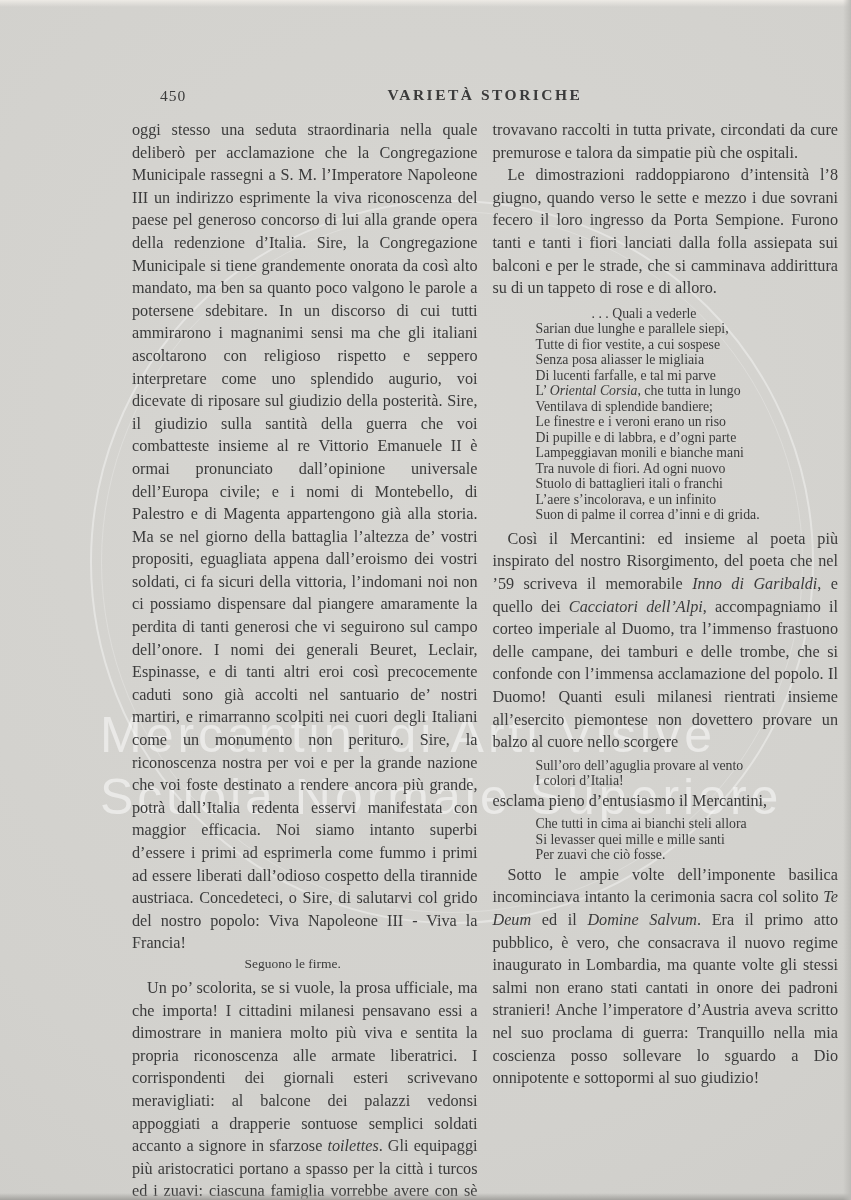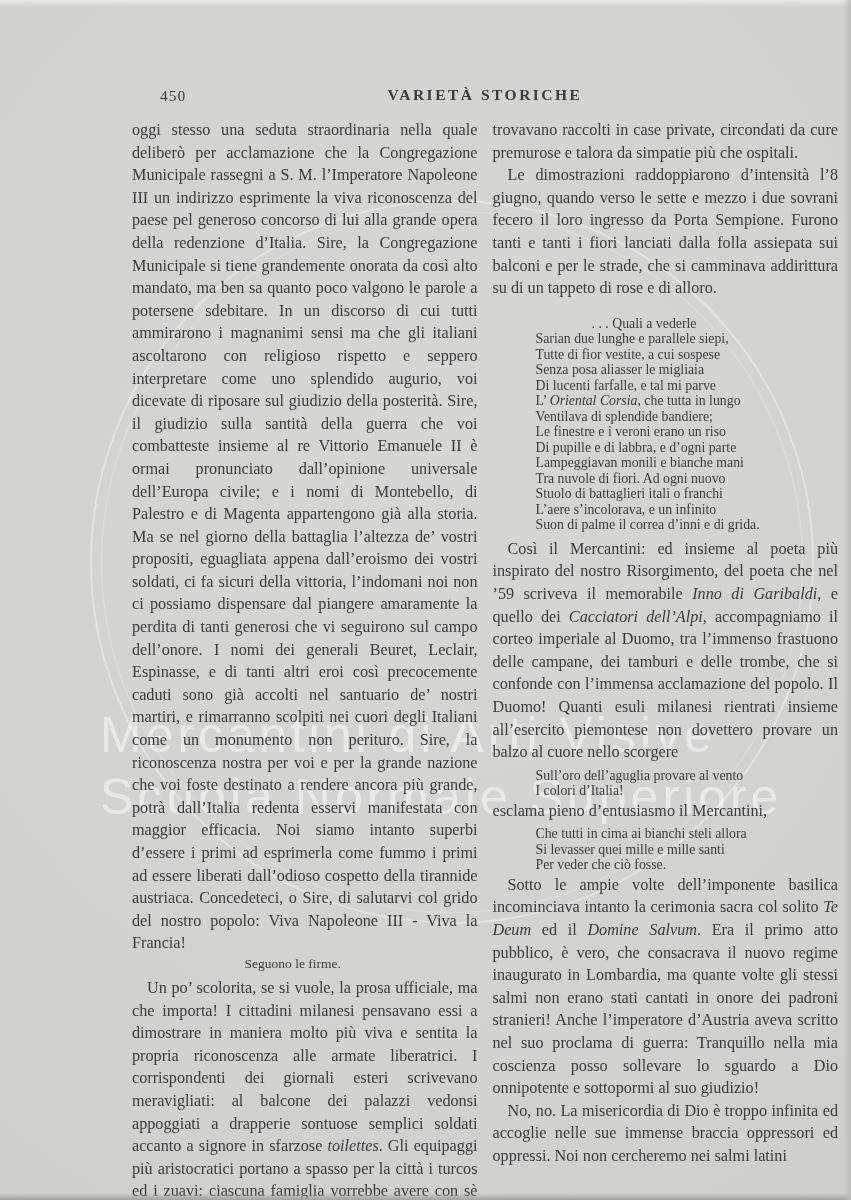--- a/index.html
+++ b/index.html
@@ -75,7 +75,7 @@
     </section>
 
     <section class="col">
-      <p class="body-text">trovavano raccolti in case private, circondati da cure premurose e talora da simpatie più che ospitali.</p>
+      <p class="body-text">trovavano raccolti in tutta private, circondati da cure premurose e talora da simpatie più che ospitali.</p>
       <p class="body-text indent">Le dimostrazioni raddoppiarono d’intensità l’8 giugno, quando verso le sette e mezzo i due sovrani fecero il loro ingresso da Porta Sempione. Furono tanti e tanti i fiori lanciati dalla folla assiepata sui balconi e per le strade, che si camminava addirittura su di un tappeto di rose e di alloro.</p>
 
       <div class="poem">

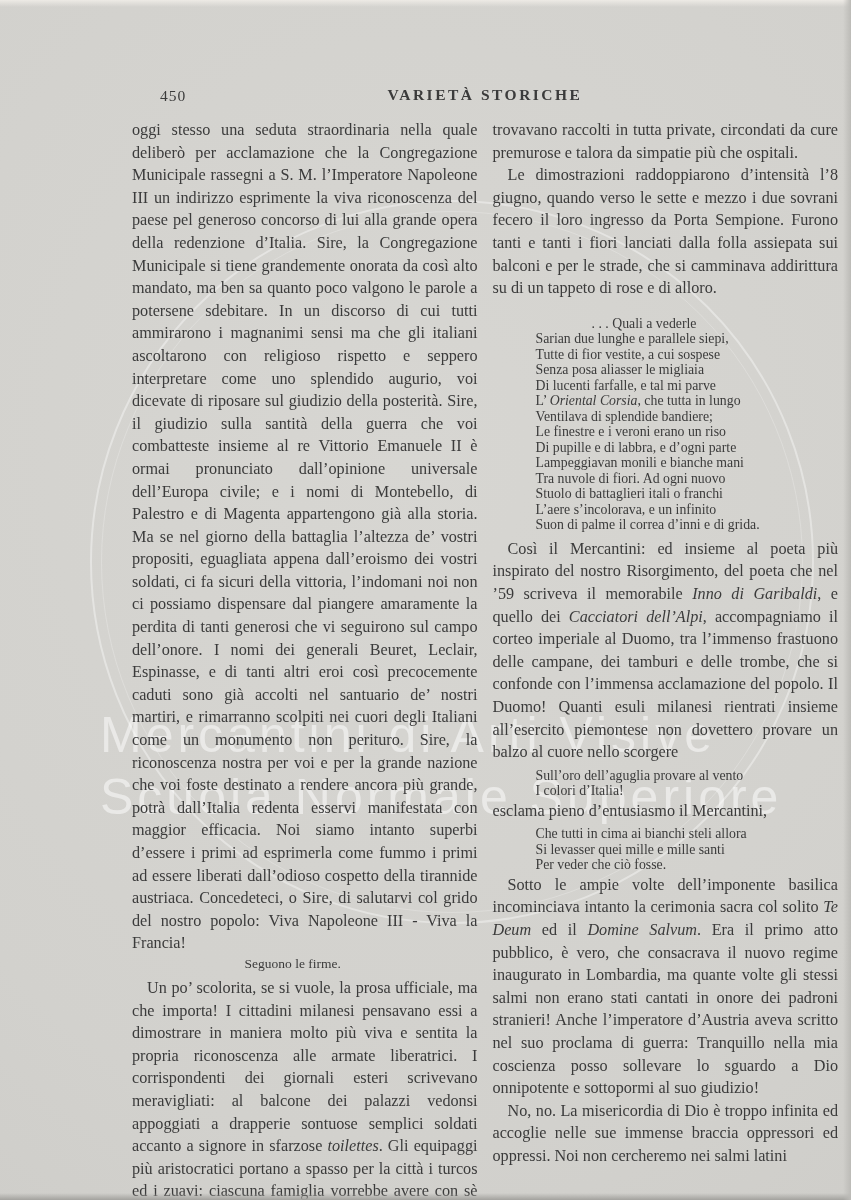--- a/index.html
+++ b/index.html
@@ -44,7 +44,7 @@
   .body-text { margin:0; font-size:16.2px; line-height:22.6px; text-align:justify; }
   .indent    { text-indent:15px; }
 
-  .poem { font-size:13.8px; line-height:15.5px; margin:16px 0 5px; padding-left:43px; text-align:left; }
+  .poem { font-size:13.8px; line-height:15.5px; margin:6px 0 5px; padding-left:43px; text-align:left; }
   .poem-lead { padding-left:56px; }
   .verse { margin:4px 0 1px; }
   .attribution { margin:1px 0 2px; padding-left:170px; }

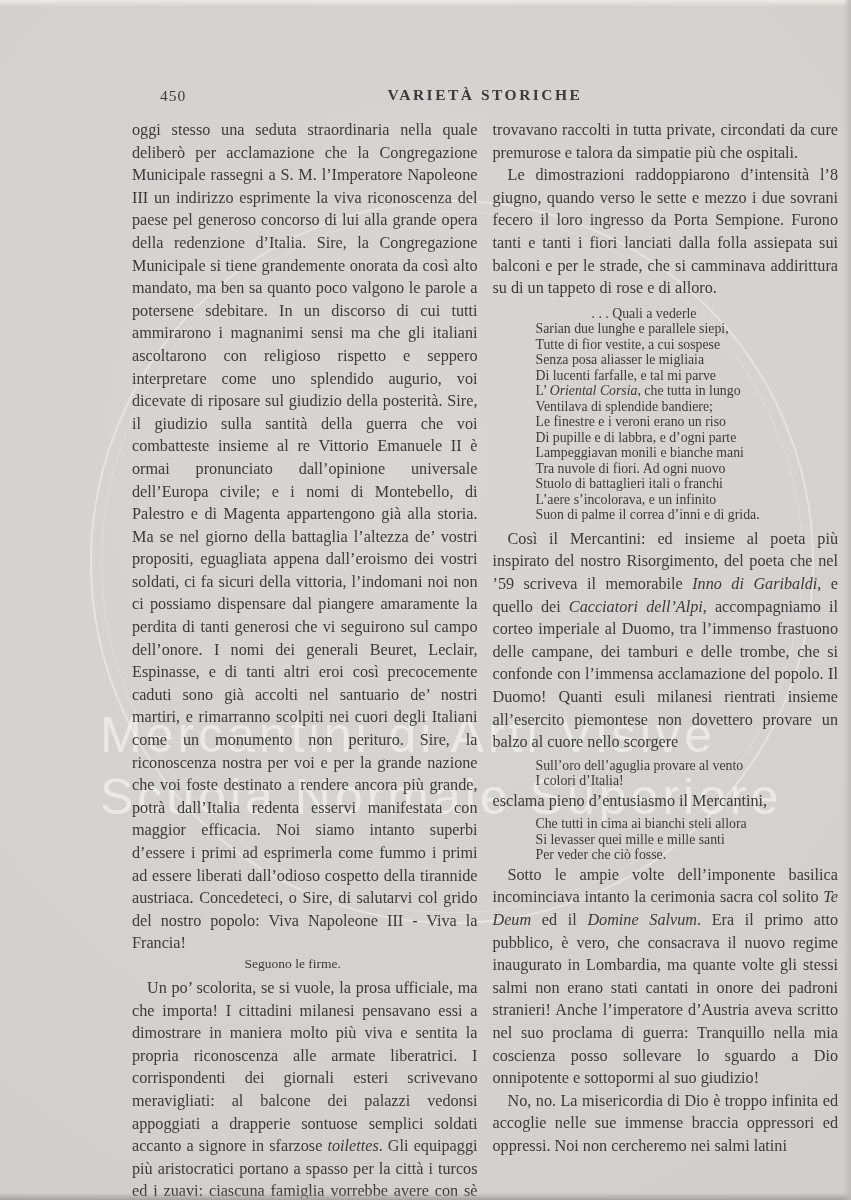--- a/index.html
+++ b/index.html
@@ -87,7 +87,7 @@
 
       <div class="poem verse"><span>Sull’oro dell’aguglia provare al vento</span><br><span>I colori d’Italia!</span></div>
       <p class="body-text exclaim">esclama pieno d’entusiasmo il Mercantini,</p>
-      <div class="poem verse"><span>Che tutti in cima ai bianchi steli allora</span><br><span>Si levasser quei mille e mille santi</span><br><span>Per veder che ciò fosse.</span></div>
+      <div class="poem verse"><span>Che tutti in cima ai bianchi steli allora</span><br><span>Si levasser quei mille e mille santi</span><br><span>Per zuavi che ciò fosse.</span></div>
 
       <p class="body-text indent"><span>Sotto le ampie volte dell’imponente basilica incominciava intanto la cerimonia sacra col solito </span><i>Te Deum</i><span> ed il </span><i>Domine Salvum</i><span>. Era il primo atto pubblico, è vero, che consacrava il nuovo regime inaugurato in Lombardia, ma quante volte gli stessi salmi non erano stati cantati in onore dei padroni stranieri! Anche l’imperatore d’Austria aveva scritto nel suo proclama di guerra: Tranquillo nella mia coscienza posso sollevare lo sguardo a Dio onnipotente e sottopormi al suo giudizio!</span></p>
       <p class="body-text indent">No, no. La misericordia di Dio è troppo infinita ed accoglie nelle sue immense braccia oppressori ed oppressi. Noi non cercheremo nei salmi latini</p>

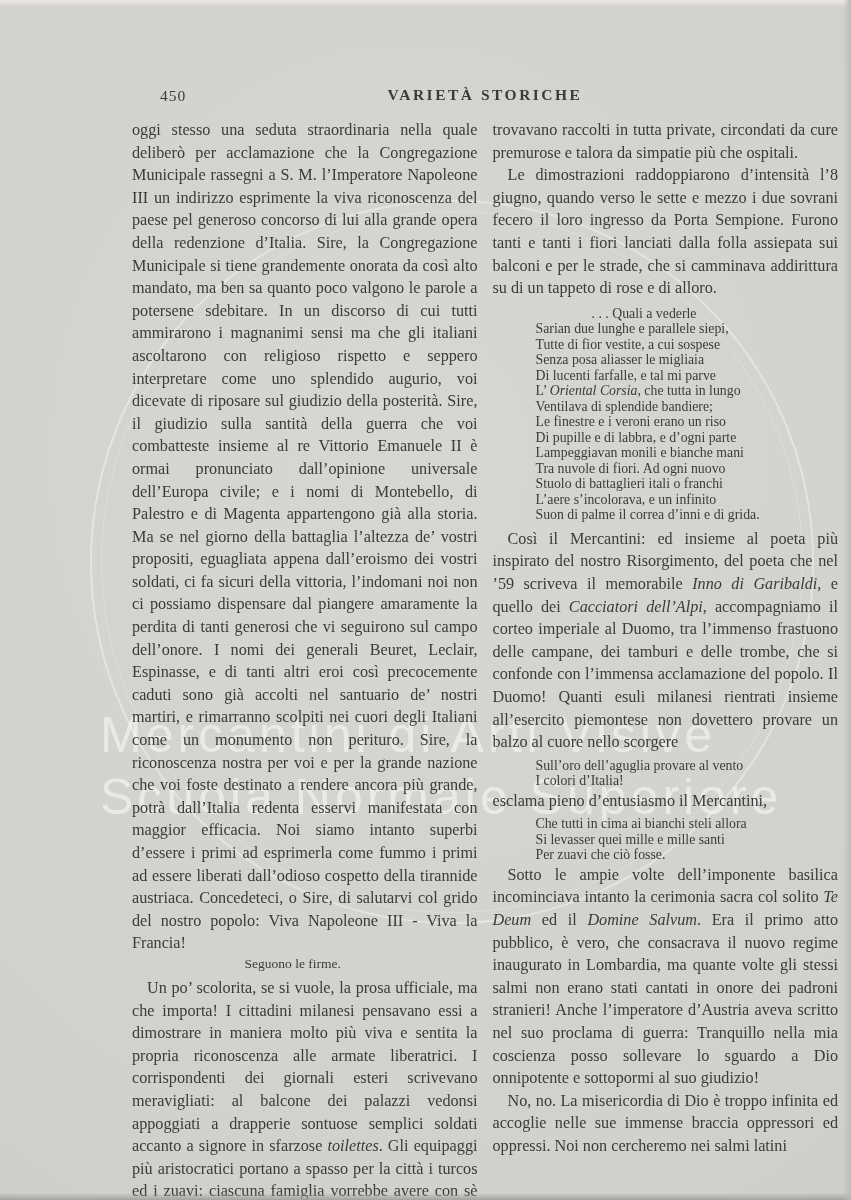--- a/index.html
+++ b/index.html
@@ -90,7 +90,6 @@
       <div class="poem verse"><span>Che tutti in cima ai bianchi steli allora</span><br><span>Si levasser quei mille e mille santi</span><br><span>Per zuavi che ciò fosse.</span></div>
 
       <p class="body-text indent"><span>Sotto le ampie volte dell’imponente basilica incominciava intanto la cerimonia sacra col solito </span><i>Te Deum</i><span> ed il </span><i>Domine Salvum</i><span>. Era il primo atto pubblico, è vero, che consacrava il nuovo regime inaugurato in Lombardia, ma quante volte gli stessi salmi non erano stati cantati in onore dei padroni stranieri! Anche l’imperatore d’Austria aveva scritto nel suo proclama di guerra: Tranquillo nella mia coscienza posso sollevare lo sguardo a Dio onnipotente e sottopormi al suo giudizio!</span></p>
-      <p class="body-text indent">No, no. La misericordia di Dio è troppo infinita ed accoglie nelle sue immense braccia oppressori ed oppressi. Noi non cercheremo nei salmi latini</p>
     </section>
 
   </div>

